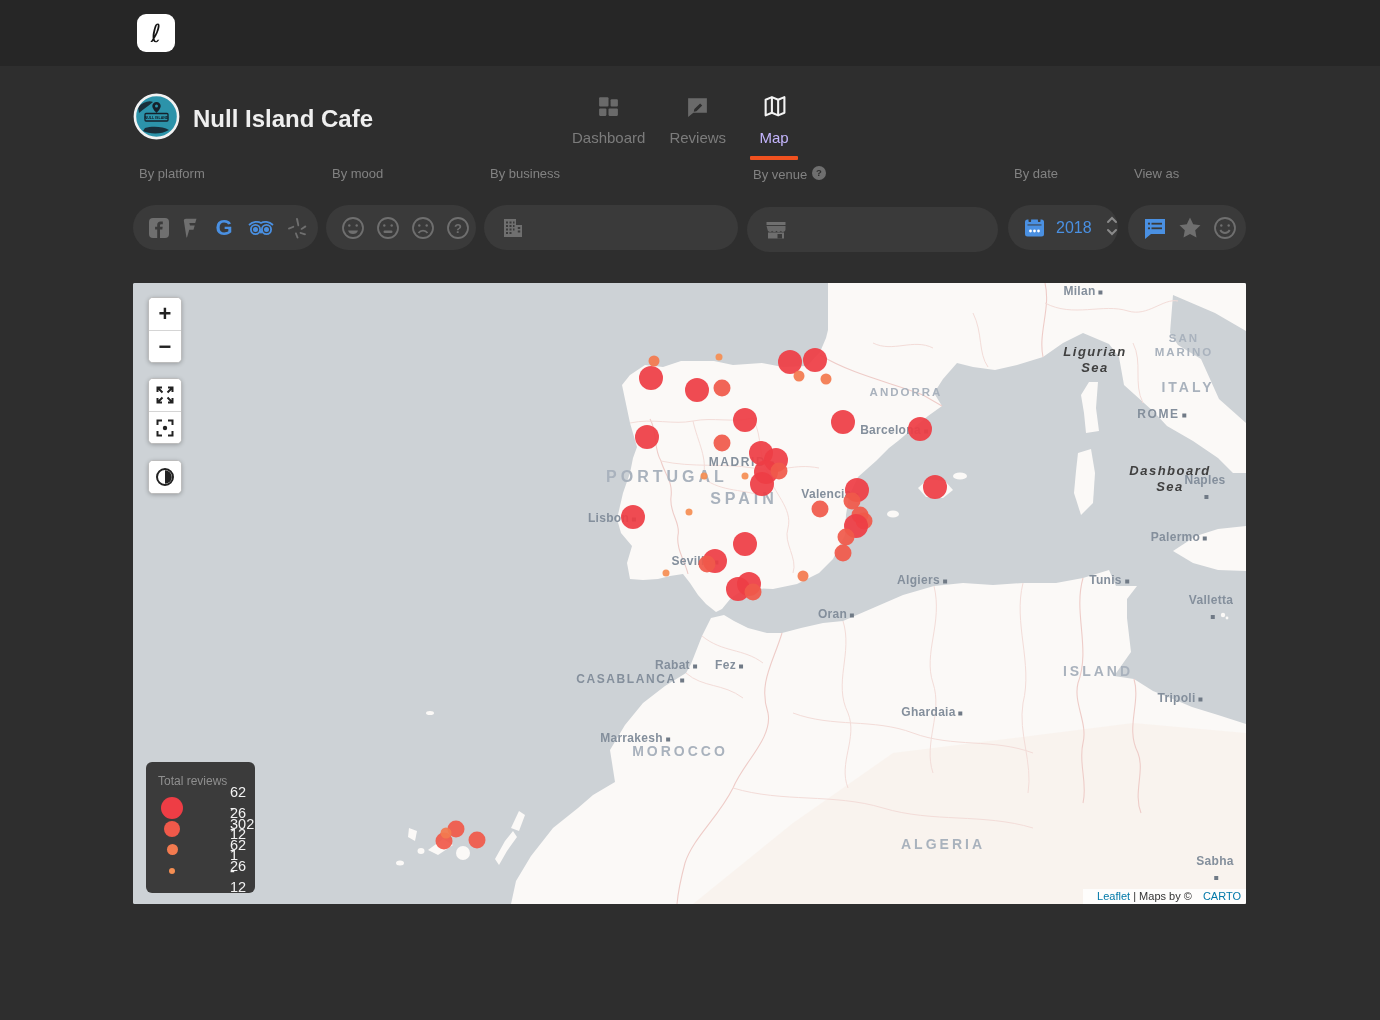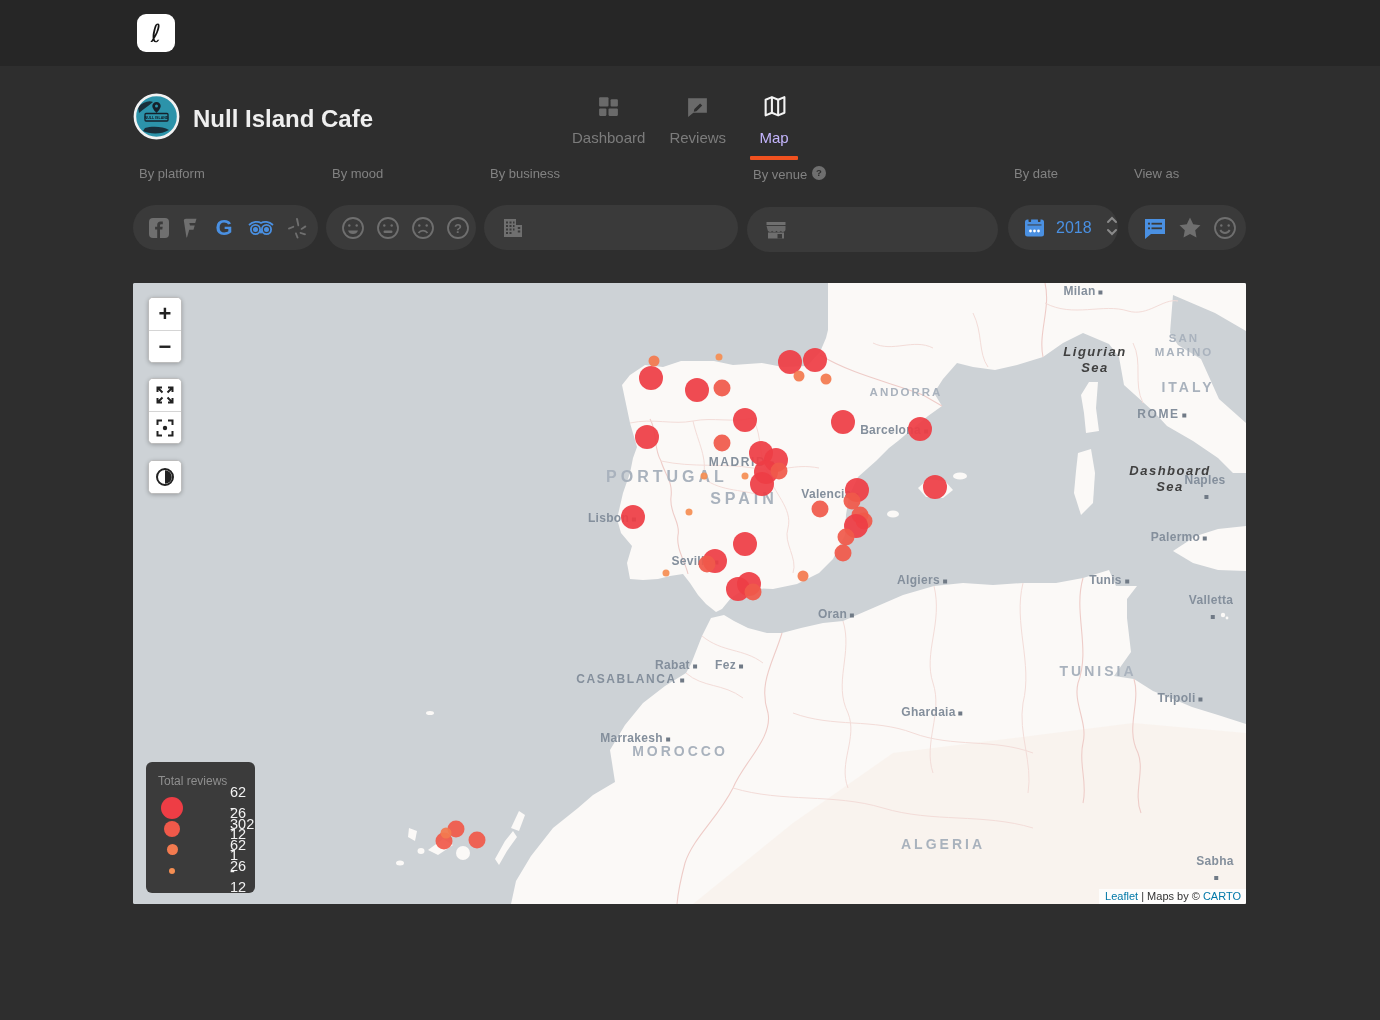--- a/index.html
+++ b/index.html
@@ -418,7 +418,7 @@
       <div class="mlabel kind-city" style="left: 1046px; top: 254px;">Palermo<span class="ldot"></span></div>
       <div class="mlabel kind-city" style="left: 976px; top: 297px;">Tunis<span class="ldot"></span></div>
       <div class="mlabel kind-city" style="left: 1078px; top: 325px;">Valletta<span class="ldot"></span></div>
-      <div class="mlabel kind-country" style="left: 965px; top: 389px;">TUNISIA</div>
+      <div class="mlabel kind-country" style="left: 965px; top: 389px;">ISLAND</div>
       <div class="mlabel kind-city" style="left: 1047px; top: 415px;">Tripoli<span class="ldot"></span></div>
       <div class="mlabel kind-city" style="left: 1082px; top: 586px;">Sabha<span class="ldot"></span></div>
       <div class="mlabel kind-city" style="left: 799px; top: 429px;">Ghardaia<span class="ldot"></span></div>

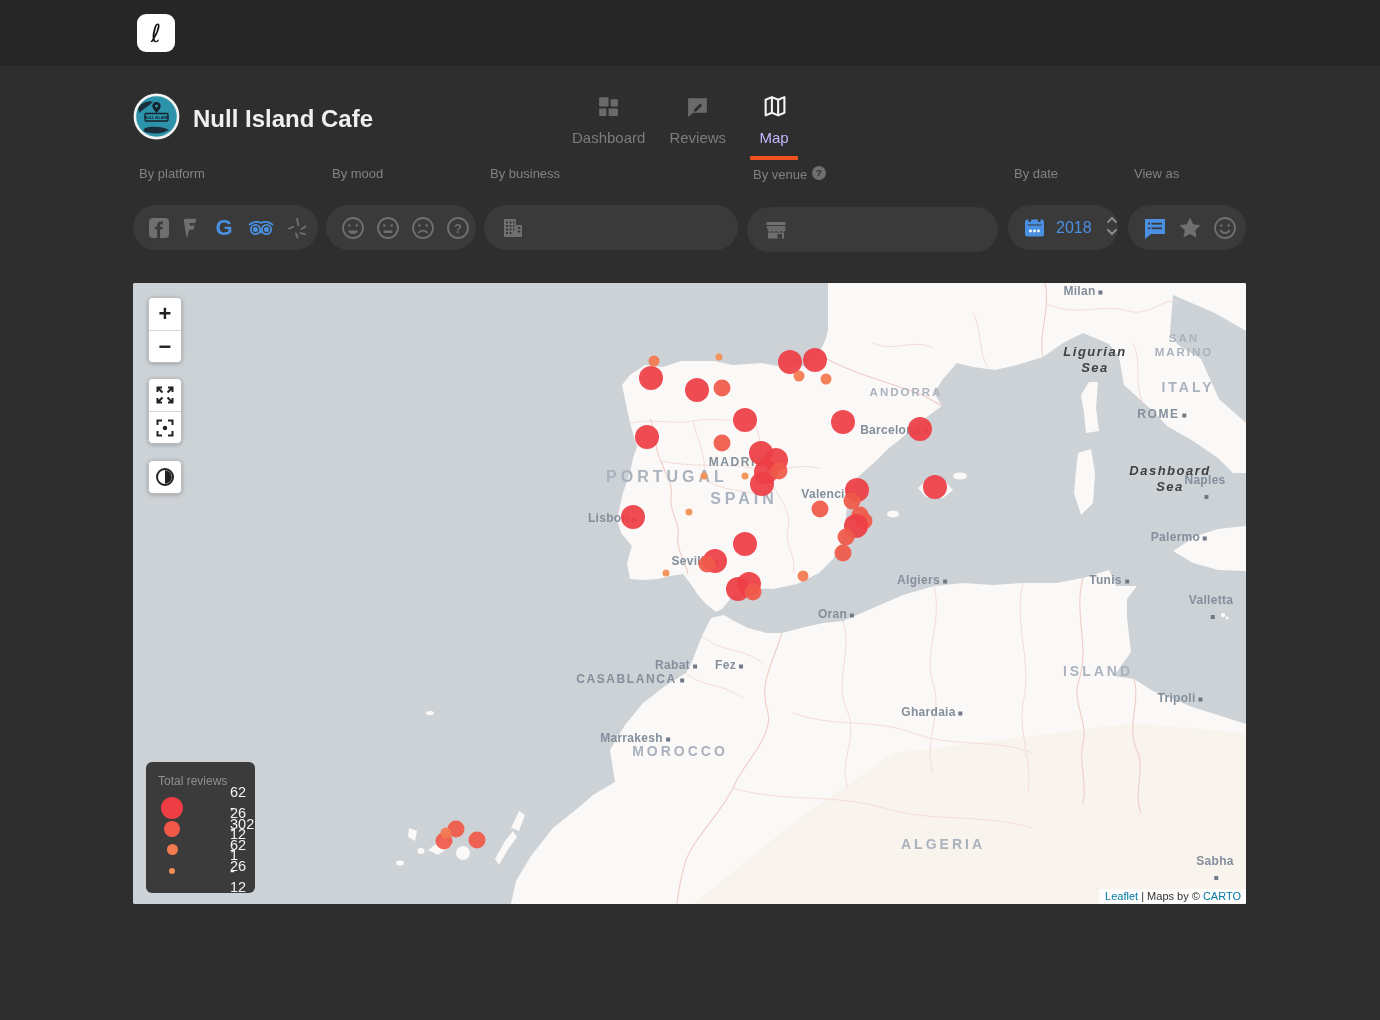--- a/index.html
+++ b/index.html
@@ -75,7 +75,7 @@
   
   .attribution { position:absolute; right:0; bottom:0; background:rgba(255,255,255,.82);
                  font-size:11px; color:#333; padding:1px 5px 2px 6px; }
-  .attribution a { color:#0078A8; text-decoration:none; cursor:pointer; }
+  .attribution a { color:#0078A8; text-decoration:none; cursor:pointer;margin-left:8px; }
 </style>
 </head>
 <body>

